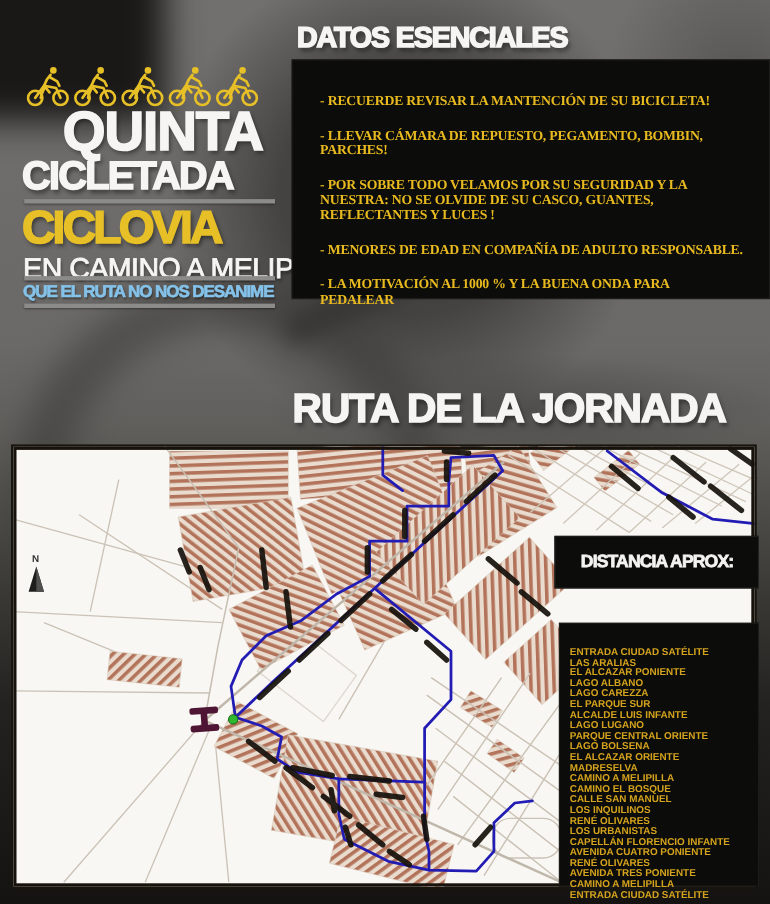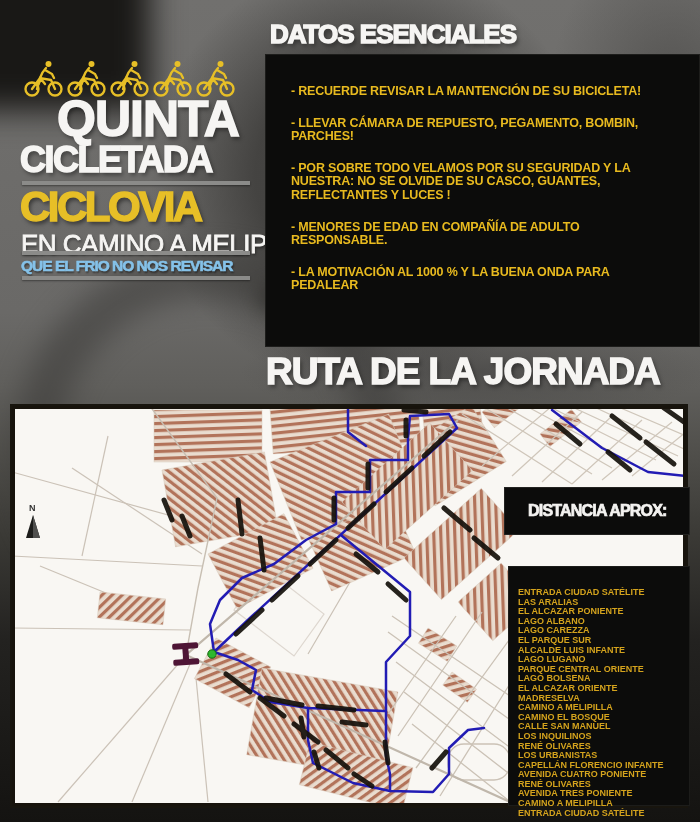--- a/index.html
+++ b/index.html
@@ -42,8 +42,8 @@
   
   .h-datos{left:270px;top:21px;font-size:26px;letter-spacing:-1px;}
   .panel{background:#0c0c0b;}
-  .datos-box{left:265px;top:54px;width:435px;height:293px;box-sizing:border-box;
-             padding:31px 22px 0 26px;box-shadow:inset 0 0 0 1px #1d1d1b;}
+  .datos-box{left:265px;top:54px;width:435px;height:218px;box-sizing:border-box;
+             padding:31px 22px 0 26px;box-shadow:inset 0 0 0 1px #1d1d1b;font-family:Liberation Serif, serif;}
   .datos-item{color:#e8ba1f;font-size:12.5px;font-weight:bold;line-height:13.6px;margin-bottom:18px;
               letter-spacing:-0.2px;}
   .h-ruta{left:266px;top:353px;font-size:37px;letter-spacing:-1px;}

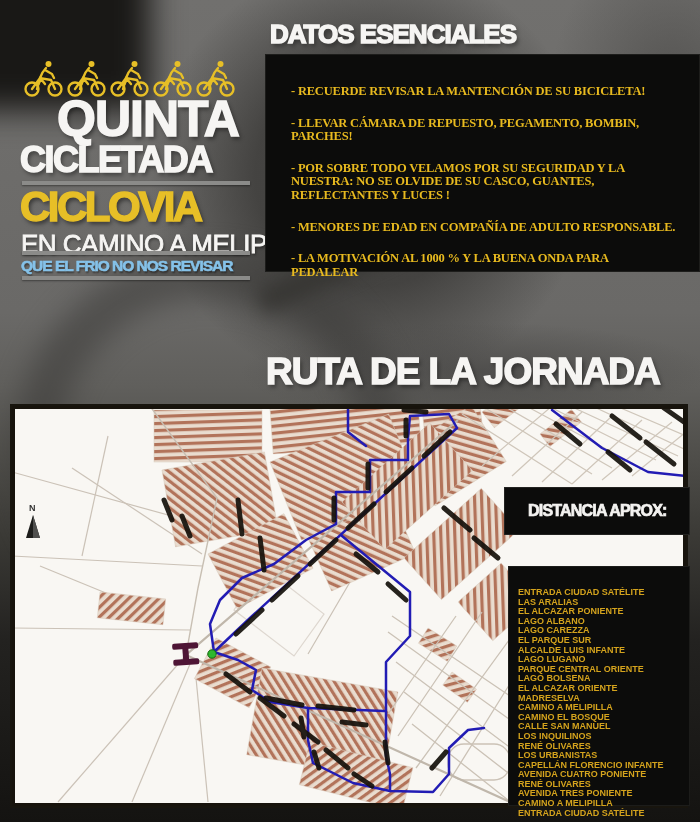--- a/index.html
+++ b/index.html
@@ -98,7 +98,7 @@
   <div class="abs t3">CICLOVIA</div>
   <div class="abs t4">EN CAMINO A MELIPILLA</div>
   <div class="abs divider dv2"></div>
-  <div class="abs t5">QUE EL FRIO NO NOS REVISAR</div>
+  <div class="abs t5">QUE EL RUTA NO NOS DESANIME</div>
   <div class="abs divider dv3"></div>
 
   <div class="abs t-big h-datos">DATOS ESENCIALES</div>

